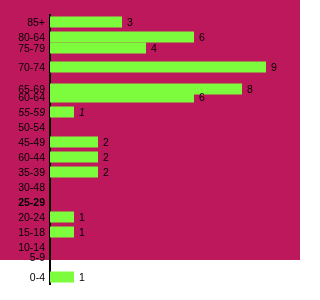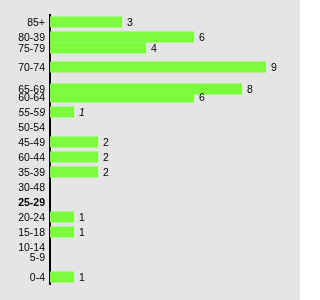--- a/index.html
+++ b/index.html
@@ -16,8 +16,8 @@
   #chart-root {
     position: relative;
     width: 300px;
-    height: 300px;
-    background: #e5e5e5;
+    height: 260px;
+    background: #be185d;
   }
   
   #axis-line {

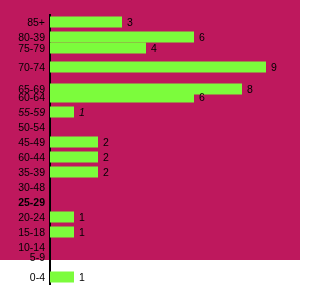--- a/index.html
+++ b/index.html
@@ -83,7 +83,7 @@
         <div class="value-label" style="left: 127px;">3</div>
       </div>
       <div class="row" style="top: 15.0556px; height: 15.0556px;">
-        <div class="tick-label">80-39</div>
+        <div class="tick-label">80-64</div>
         <div class="bar" style="width: 144px; background: rgb(124, 252, 60);"></div>
         <div class="value-label" style="left: 199px;">6</div>
       </div>

